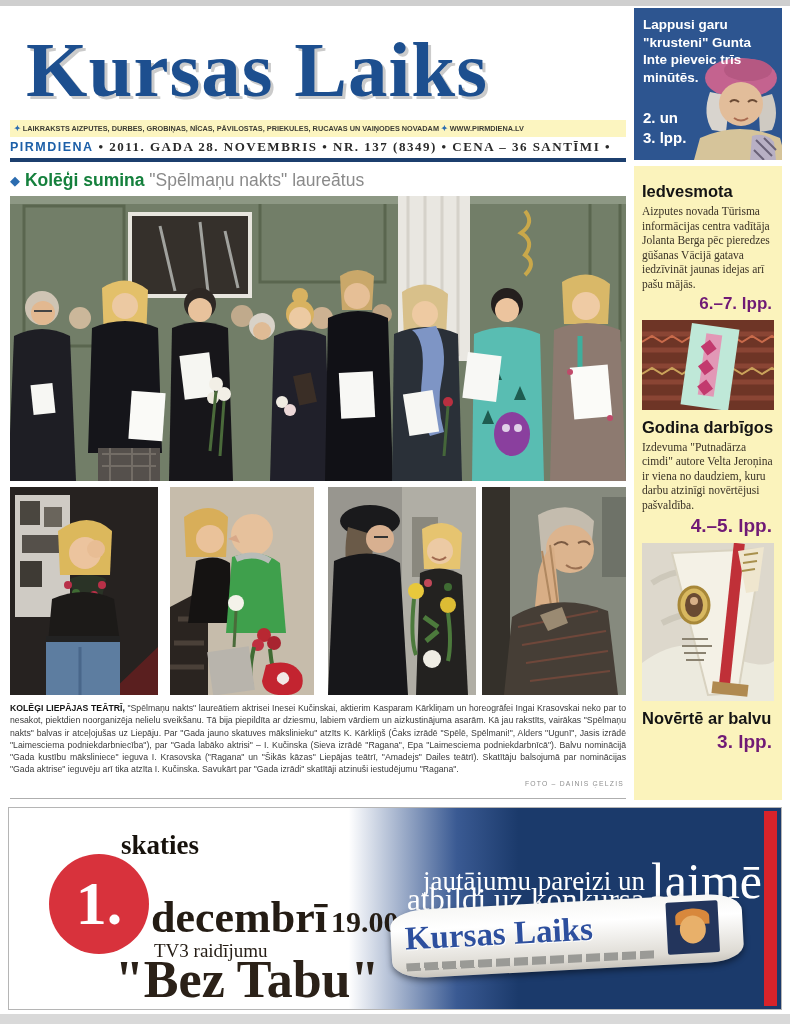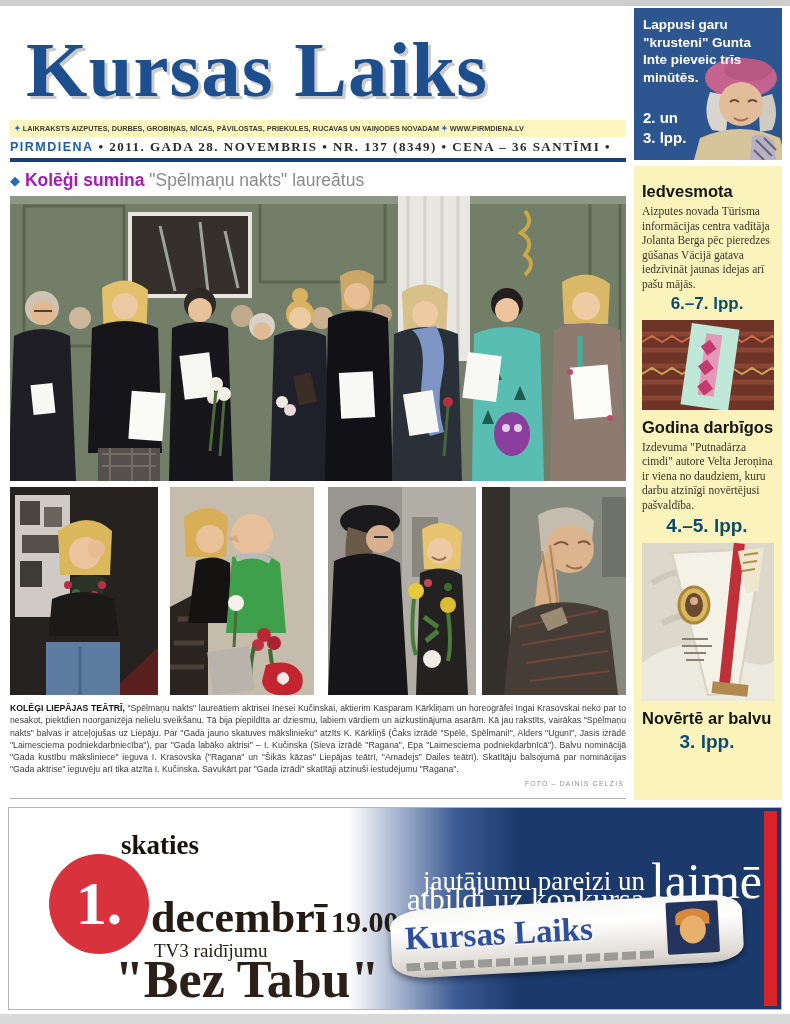--- a/index.html
+++ b/index.html
@@ -24,7 +24,7 @@
   
   .headline{position:absolute;left:10px;top:168px;width:616px;height:24px;font-size:17.5px;line-height:24px;white-space:nowrap;}
   .headline .bullet{color:#2b6cb0;font-size:13px;vertical-align:1px;}
-  .headline .lead{font-weight:bold;color:#a21caf;}
+  .headline .lead{font-weight:bold;color:#15803d;}
   .headline .rest{color:#8a8a8a;}
 
   

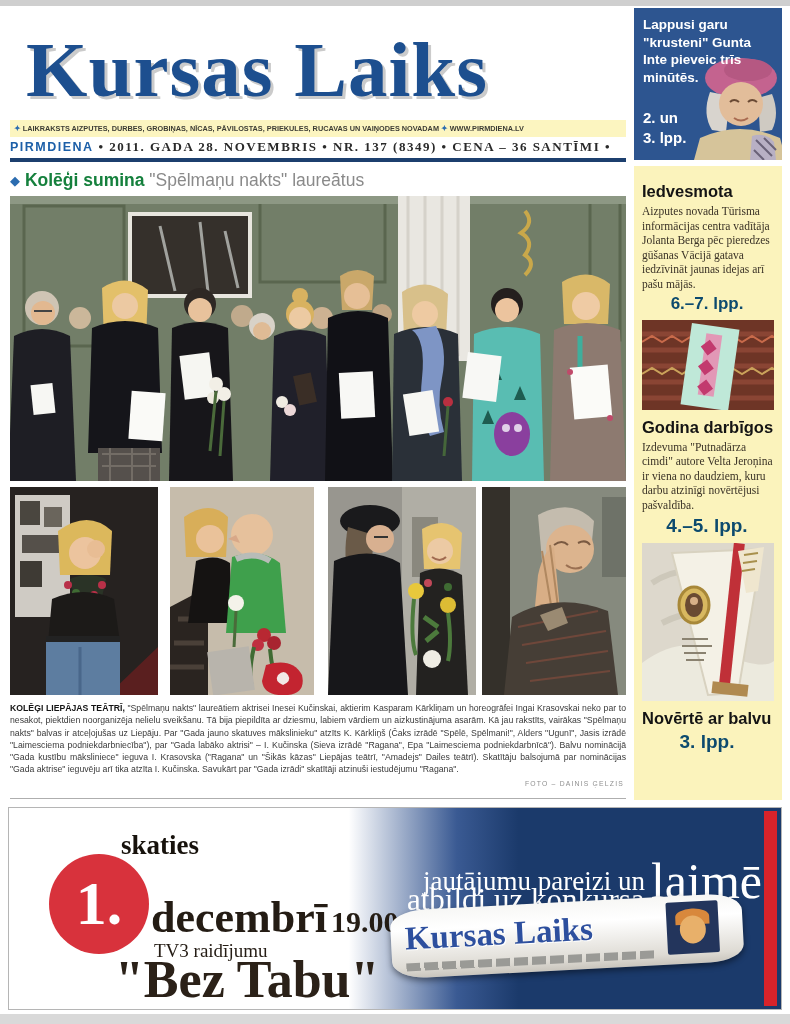--- a/index.html
+++ b/index.html
@@ -52,7 +52,7 @@
   .sidebar{position:absolute;left:634px;top:166px;width:148px;height:634px;background:#fbf3bc;box-sizing:border-box;padding:14px 8px;}
   .sb-title{font-weight:bold;font-size:16.5px;color:#141414;margin:2px 0 3px 0;}
   .sb-text{font-family:"Liberation Serif", serif;font-size:11.5px;line-height:14.6px;color:#3a3226;}
-  .sb-pages{font-weight:bold;color:#0c4a6e;text-align:center;margin:2px 2px 6px 0;}
+  .sb-pages{font-weight:bold;color:#701a75;text-align:right;margin:2px 2px 6px 0;}
   .sb-pages.p1{font-size:17px;}
   .sb-pages.p2{font-size:19px;}
   .sb-pages.p3{font-size:19px;}

